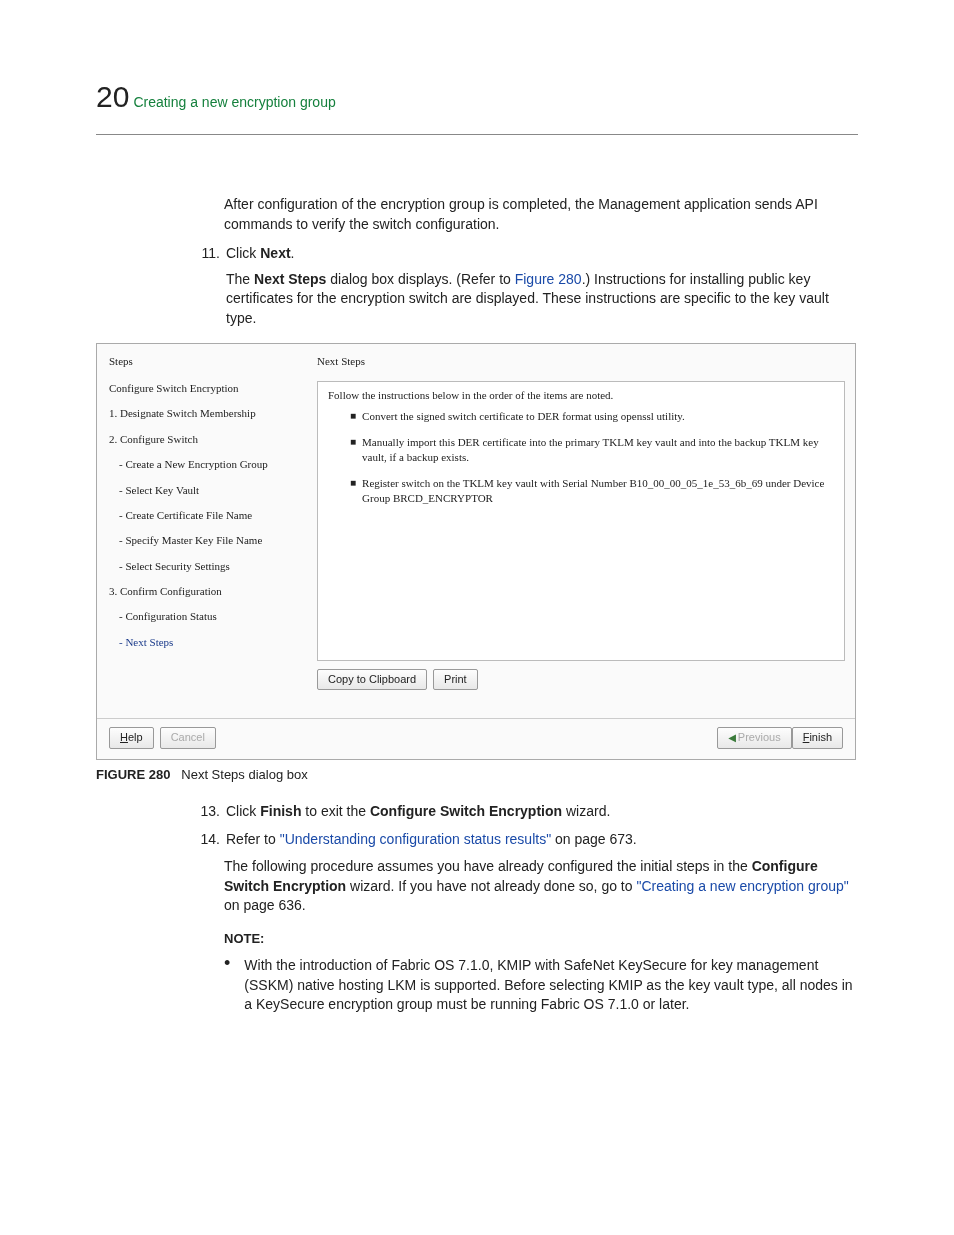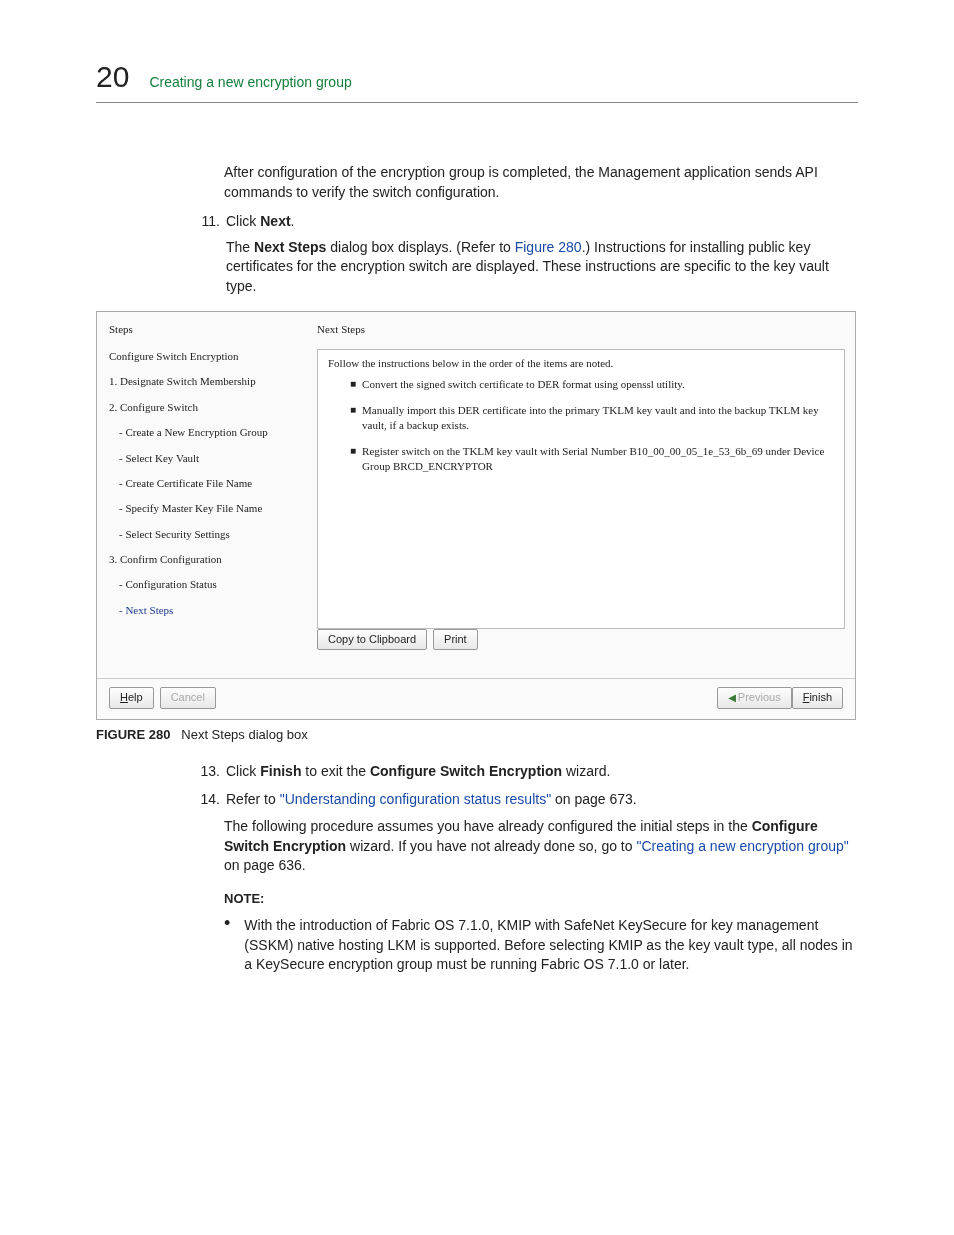--- a/index.html
+++ b/index.html
@@ -15,10 +15,11 @@
   .header-row {
     display: flex;
     align-items: baseline;
-    gap: 20px;
+    gap: 4px;
     margin-bottom: 60px;
     border-bottom: 1px solid #888;
-    padding-bottom: 8px;
+    padding-bottom: 20px;
+    margin-top: 20px;
   }
   .chapnum {
     font-size: 30px;

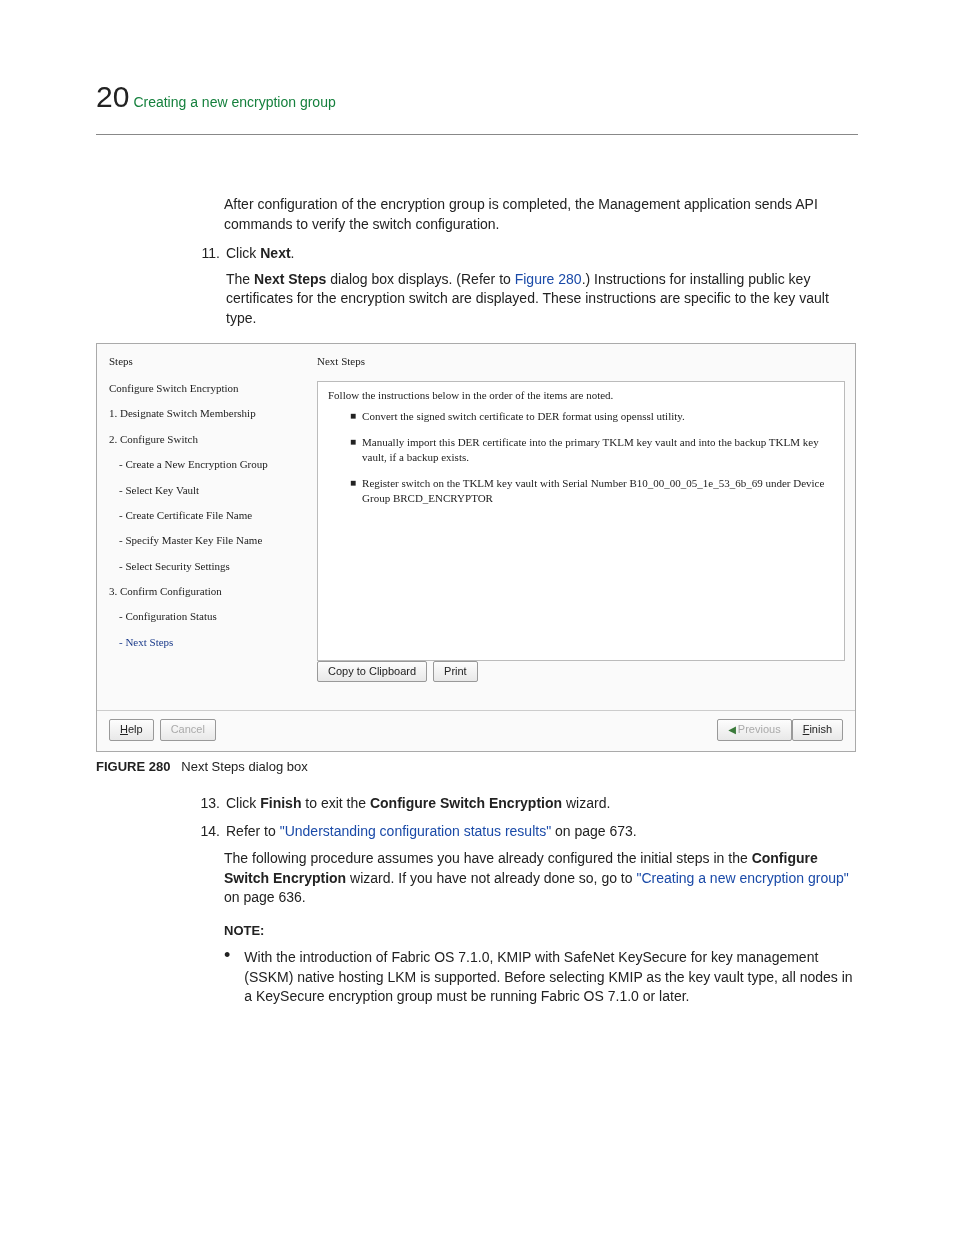--- a/index.html
+++ b/index.html
@@ -95,7 +95,7 @@
   }
   .btn.disabled { color: #aaa; }
   .btn .arrow { color: #3a7a3a; font-size: 10px; margin-right: 2px; }
-  .btn-row-mid { margin-top: 0; display: flex; gap: 6px; }
+  .btn-row-mid { margin-top: 8px; display: flex; gap: 6px; }
   .dialog-bottom {
     border-top: 1px solid #ccc;
     margin-top: 28px;

